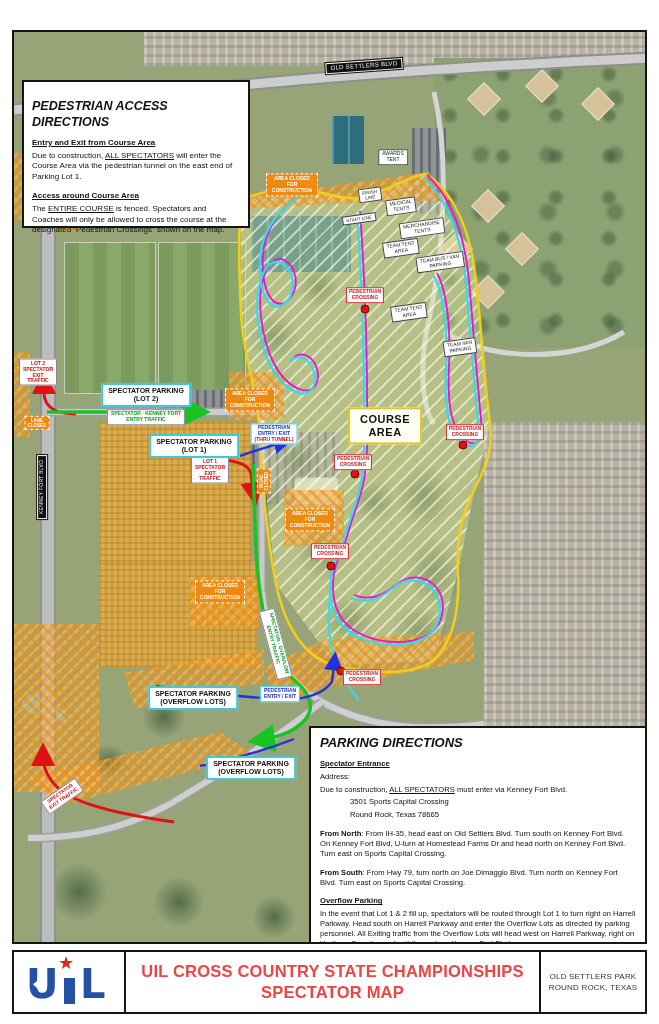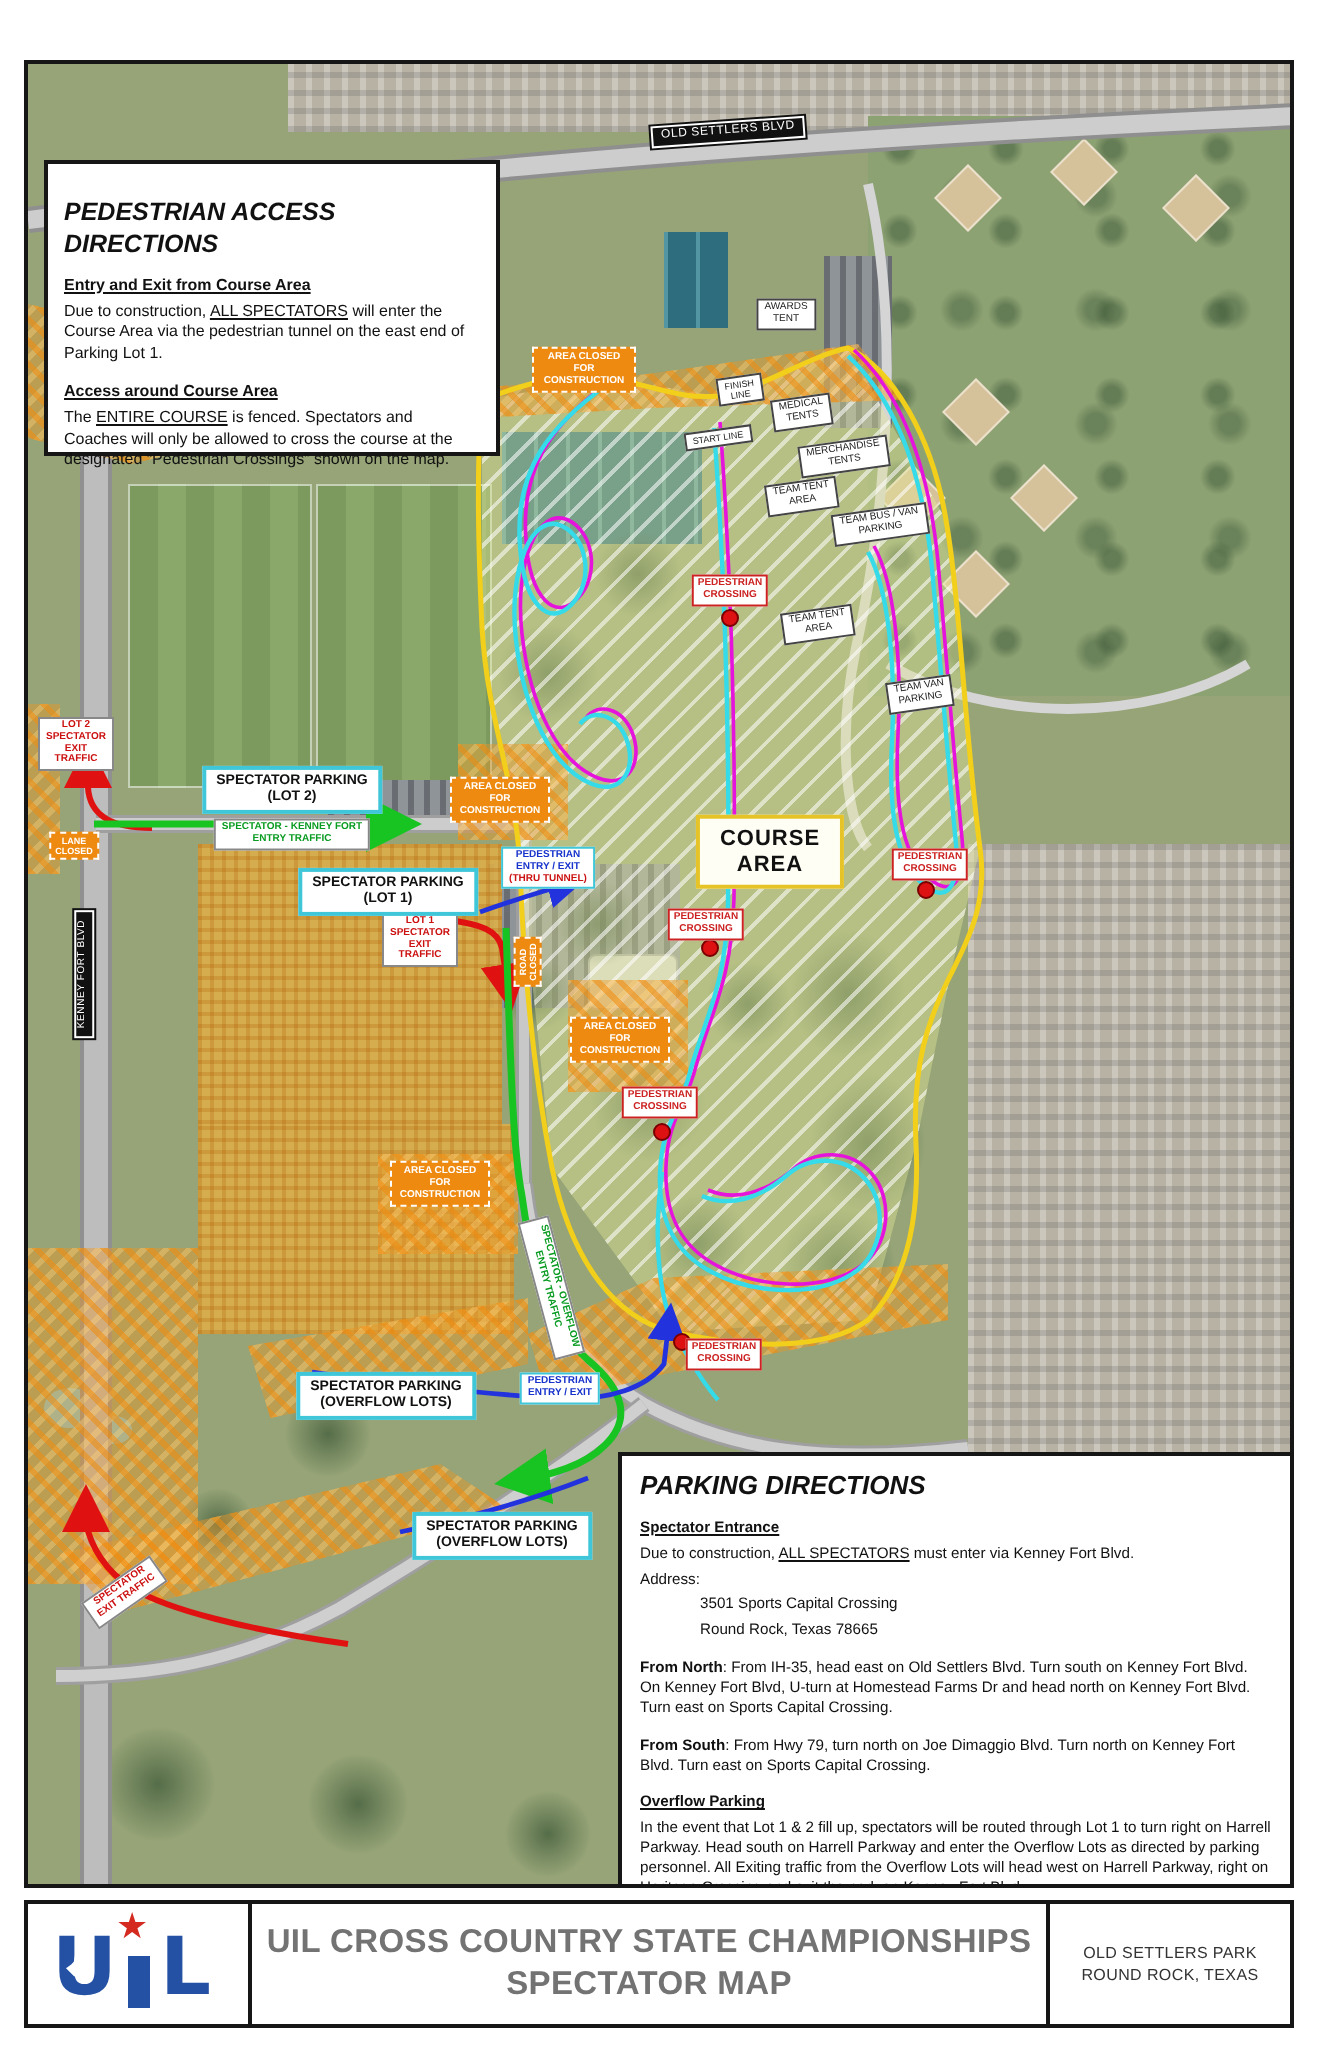--- a/index.html
+++ b/index.html
@@ -337,8 +337,8 @@
   <div class="dirbox park-box">
     <h1>PARKING DIRECTIONS</h1>
     <p><span class="head">Spectator Entrance</span></p>
+    <p>Address:</p>
     <p><span>Due to construction, </span><span class="bu">ALL SPECTATORS</span><span> must enter via Kenney Fort Blvd.</span></p>
-    <p>Address:</p>
     <p class="addr">3501 Sports Capital Crossing</p>
     <p class="addr">Round Rock, Texas 78665</p>
     <div class="gap"></div>

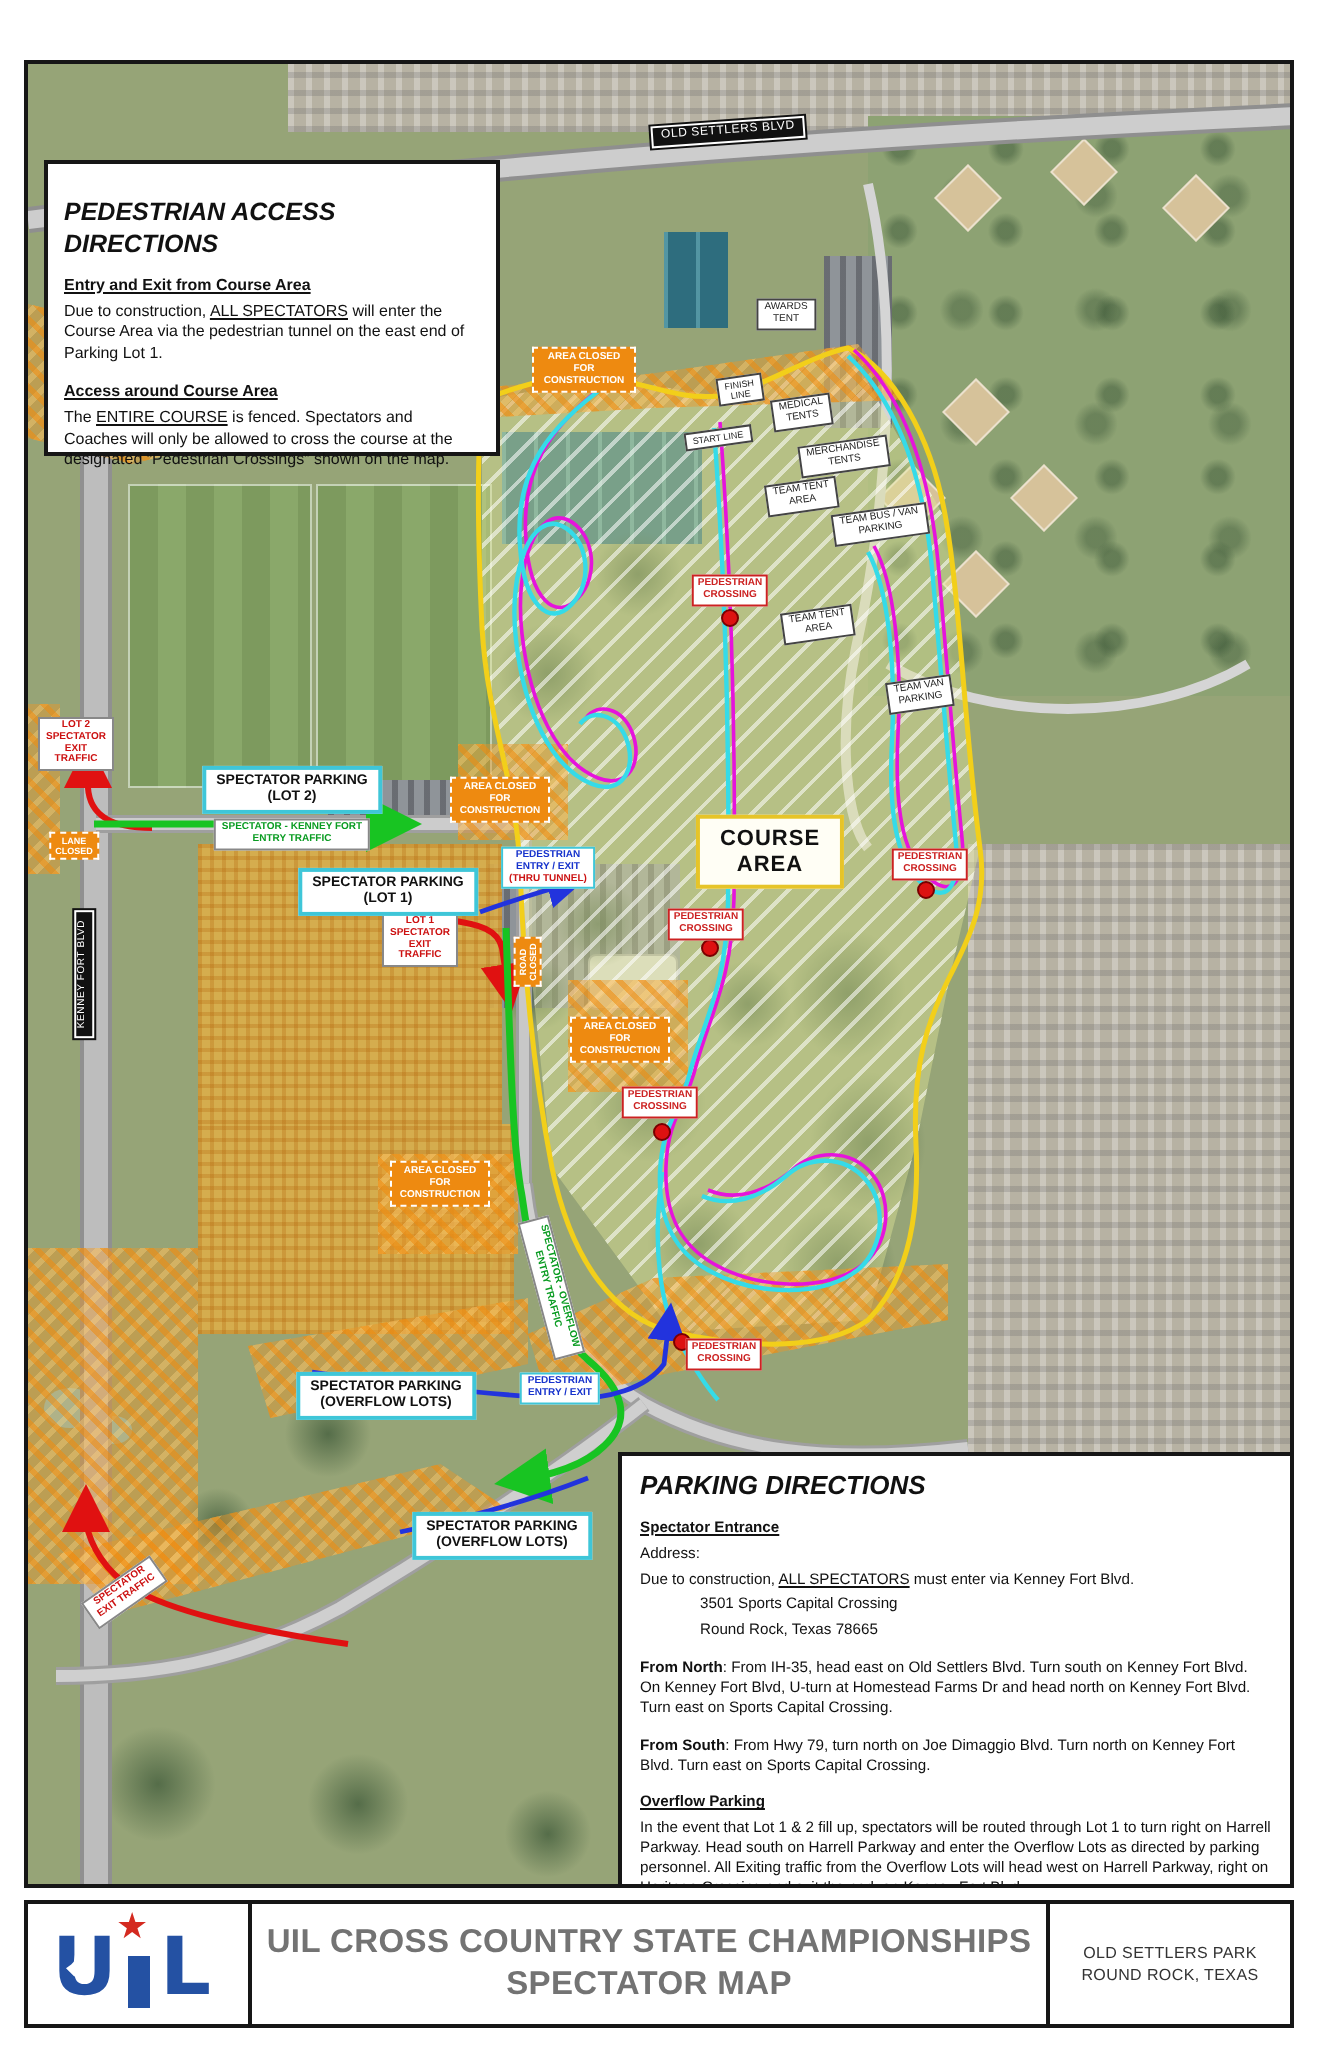--- a/index.html
+++ b/index.html
@@ -96,7 +96,7 @@
   .logo-cell { width:112px; }
   .title-cell { flex:1; flex-direction:column; text-align:center; }
   .loc-cell { width:120px; flex-direction:column; text-align:center; }
-  .banner-title { font-size:16.5px; font-weight:bold; color:#737373; line-height:1.3; letter-spacing:.2px; }
+  .banner-title { font-size:16.5px; font-weight:bold; color:#ef4444; line-height:1.3; letter-spacing:.2px; }
   .loc-text { font-size:8px; color:#333; line-height:1.4; letter-spacing:.2px; }
 
   .uil-logo { position:relative; width:90px; height:46px; }

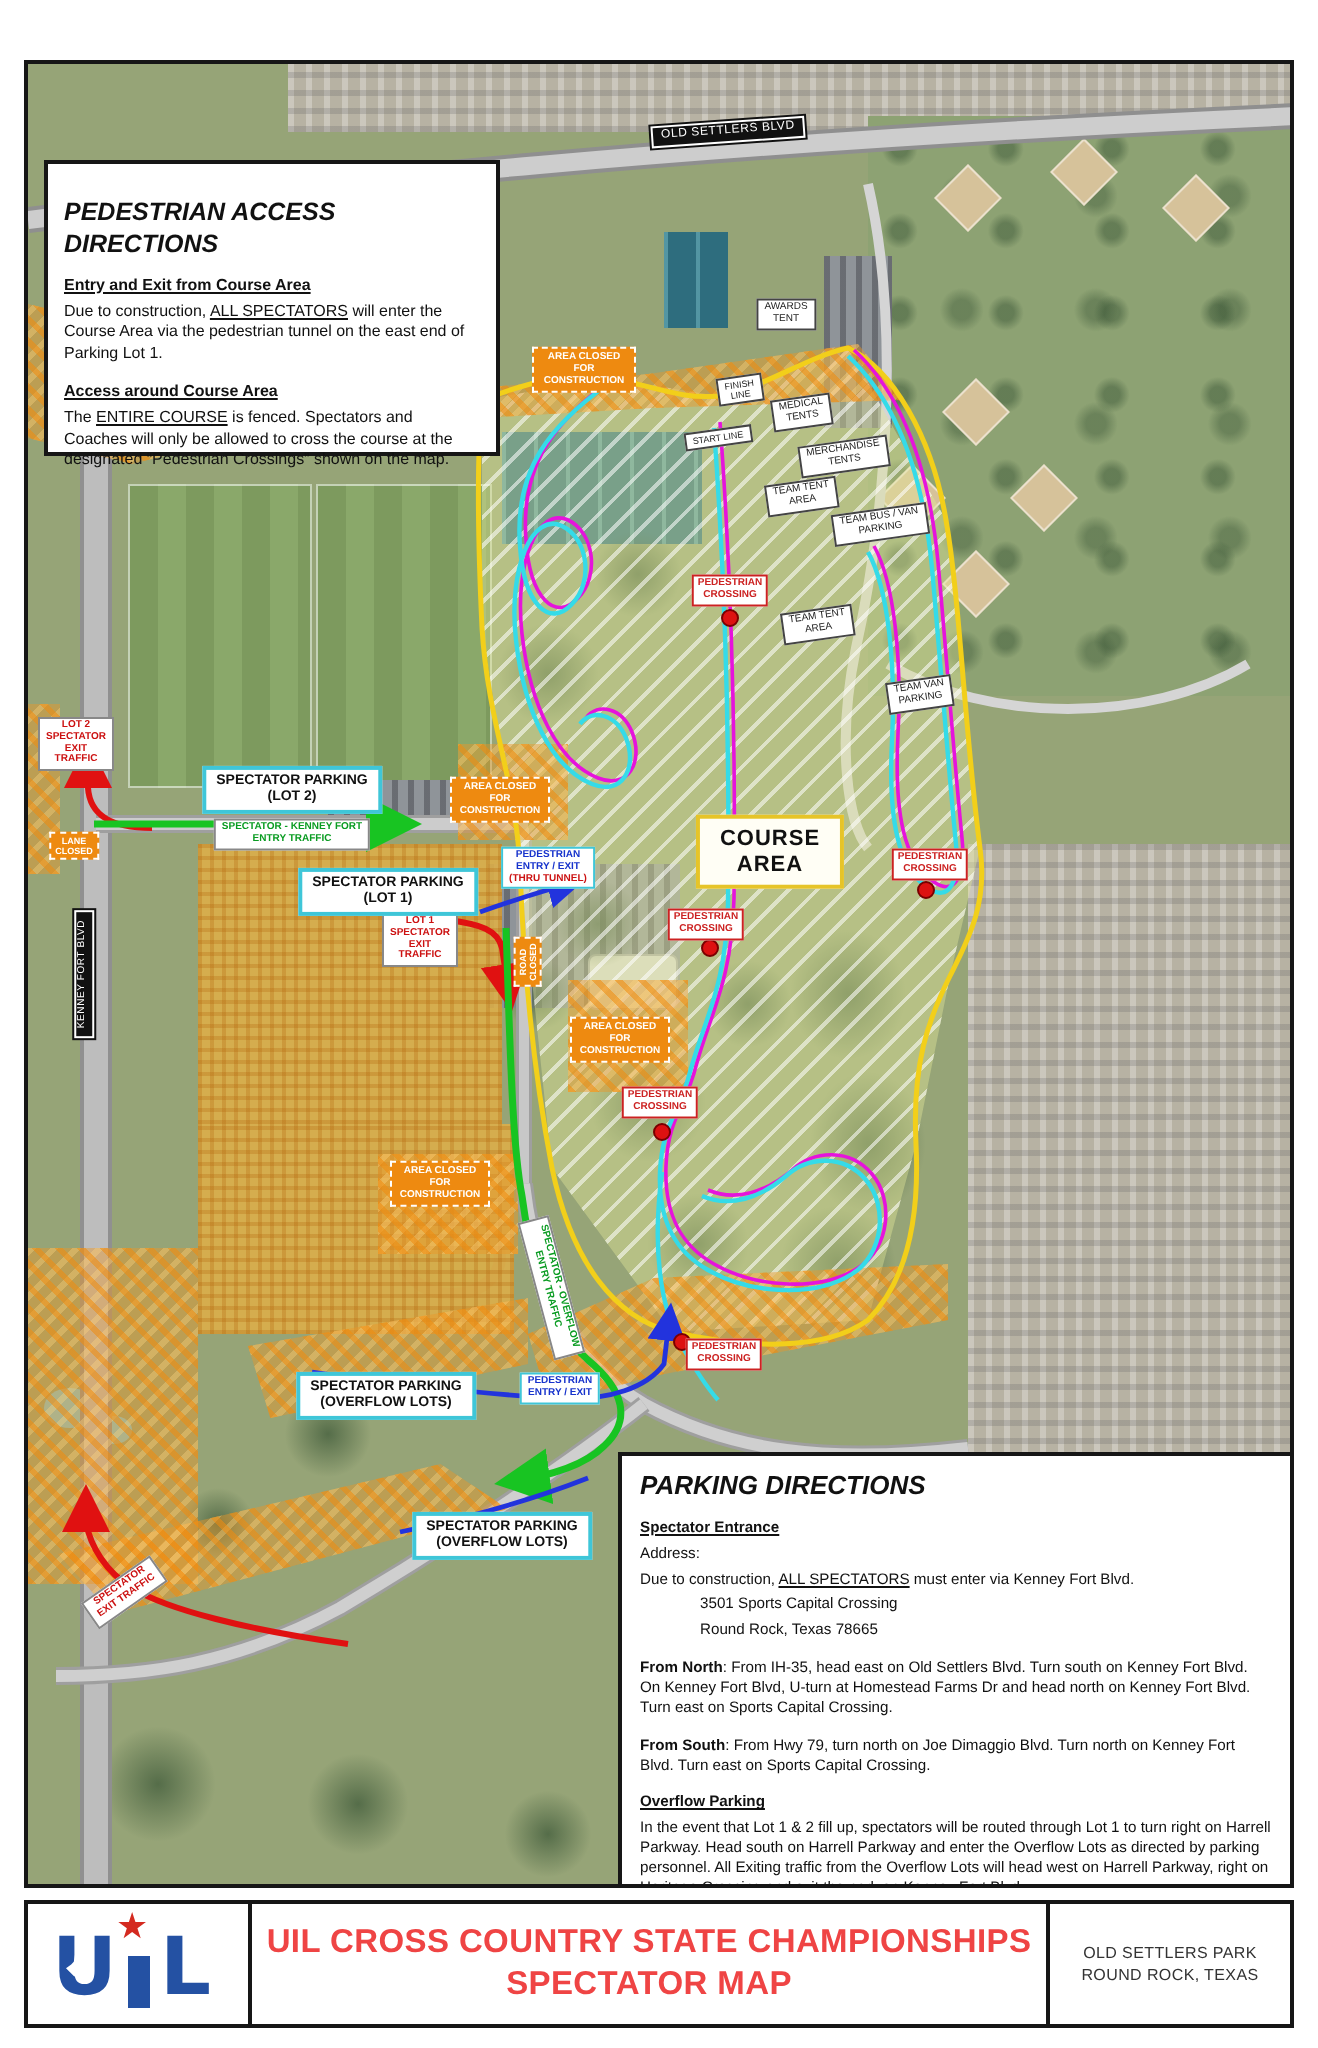--- a/index.html
+++ b/index.html
@@ -95,7 +95,7 @@
   .banner .cell:last-child { border-right:none; }
   .logo-cell { width:112px; }
   .title-cell { flex:1; flex-direction:column; text-align:center; }
-  .loc-cell { width:120px; flex-direction:column; text-align:center; }
+  .loc-cell { width:104px; flex-direction:column; text-align:center; }
   .banner-title { font-size:16.5px; font-weight:bold; color:#ef4444; line-height:1.3; letter-spacing:.2px; }
   .loc-text { font-size:8px; color:#333; line-height:1.4; letter-spacing:.2px; }
 

